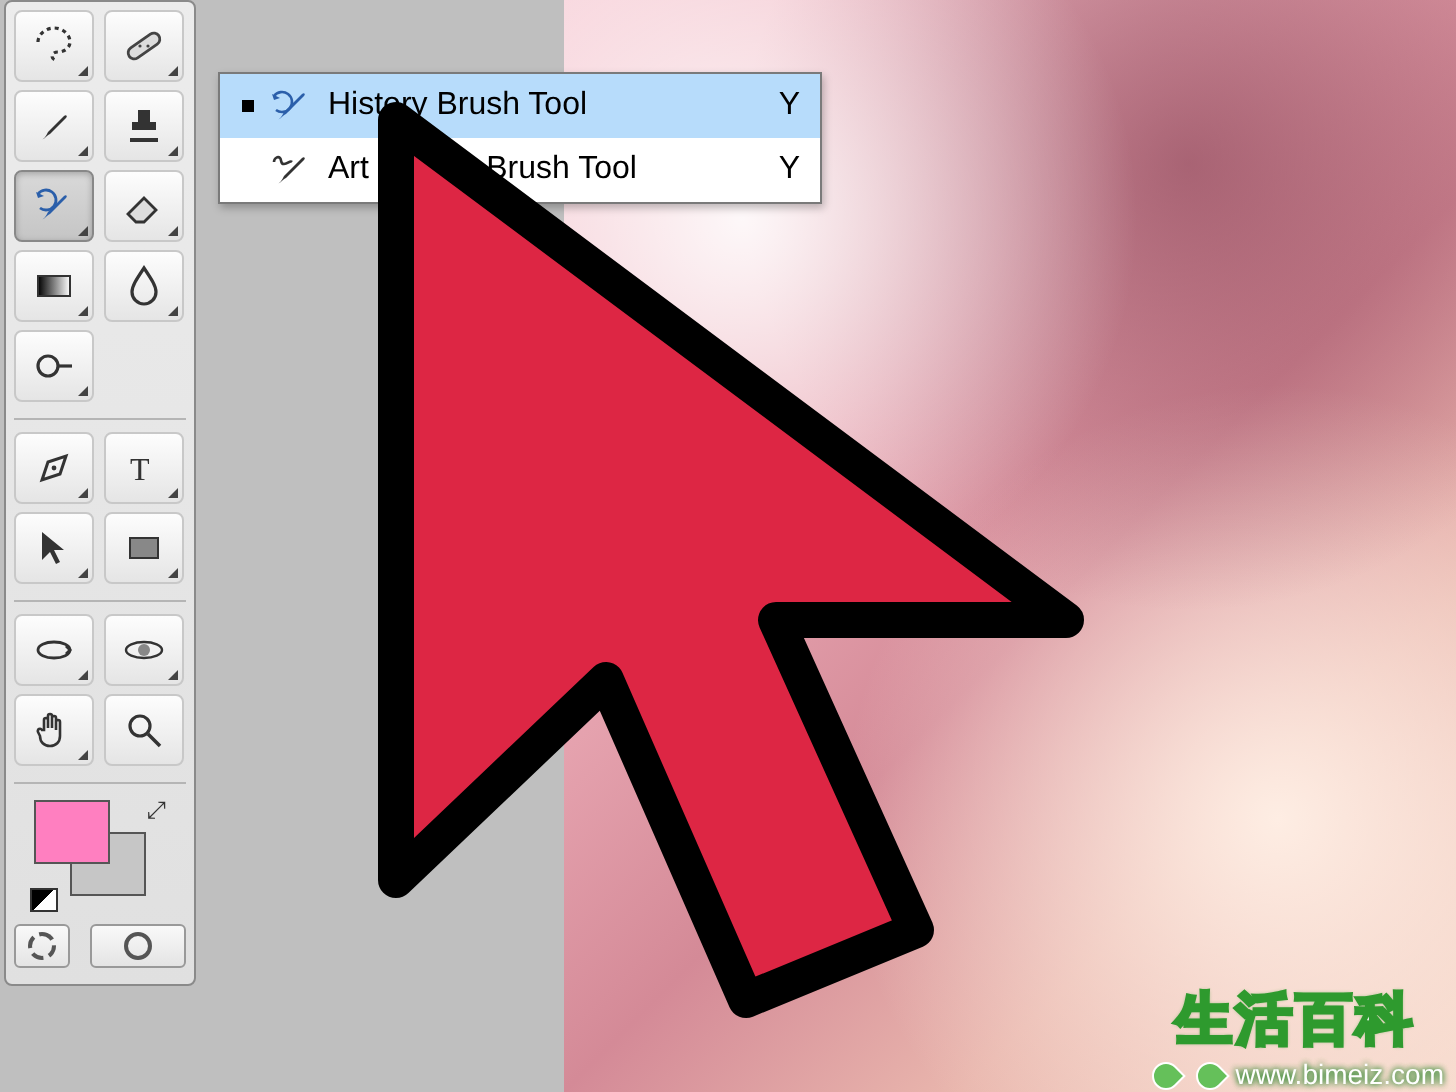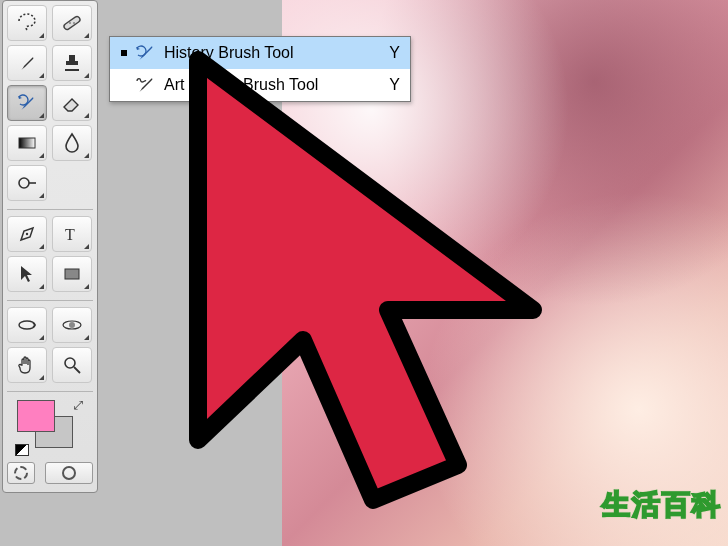--- a/index.html
+++ b/index.html
@@ -123,7 +123,7 @@
 
   
   .watermark {
-    position: absolute; right: 6px; bottom: 22px;
+    position: absolute; right: 6px; bottom: 1px;
     text-align: center;
   }
   .wm-top {

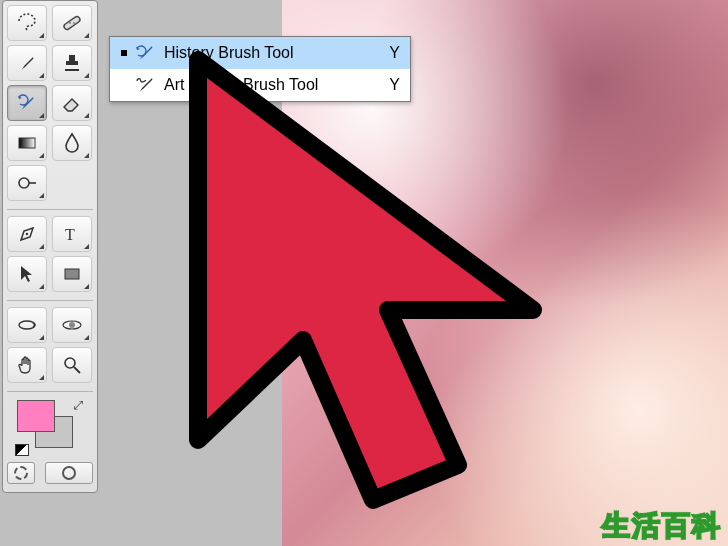--- a/index.html
+++ b/index.html
@@ -335,6 +335,11 @@
 
 <div class="watermark">
   <div class="wm-top">生活百科</div>
+  <div class="wm-bot">
+    <span class="wm-leaf"></span>
+    <span class="wm-leaf"></span>
+    <span>www.bimeiz.com</span>
+  </div>
 </div>
 
 </body></html>

